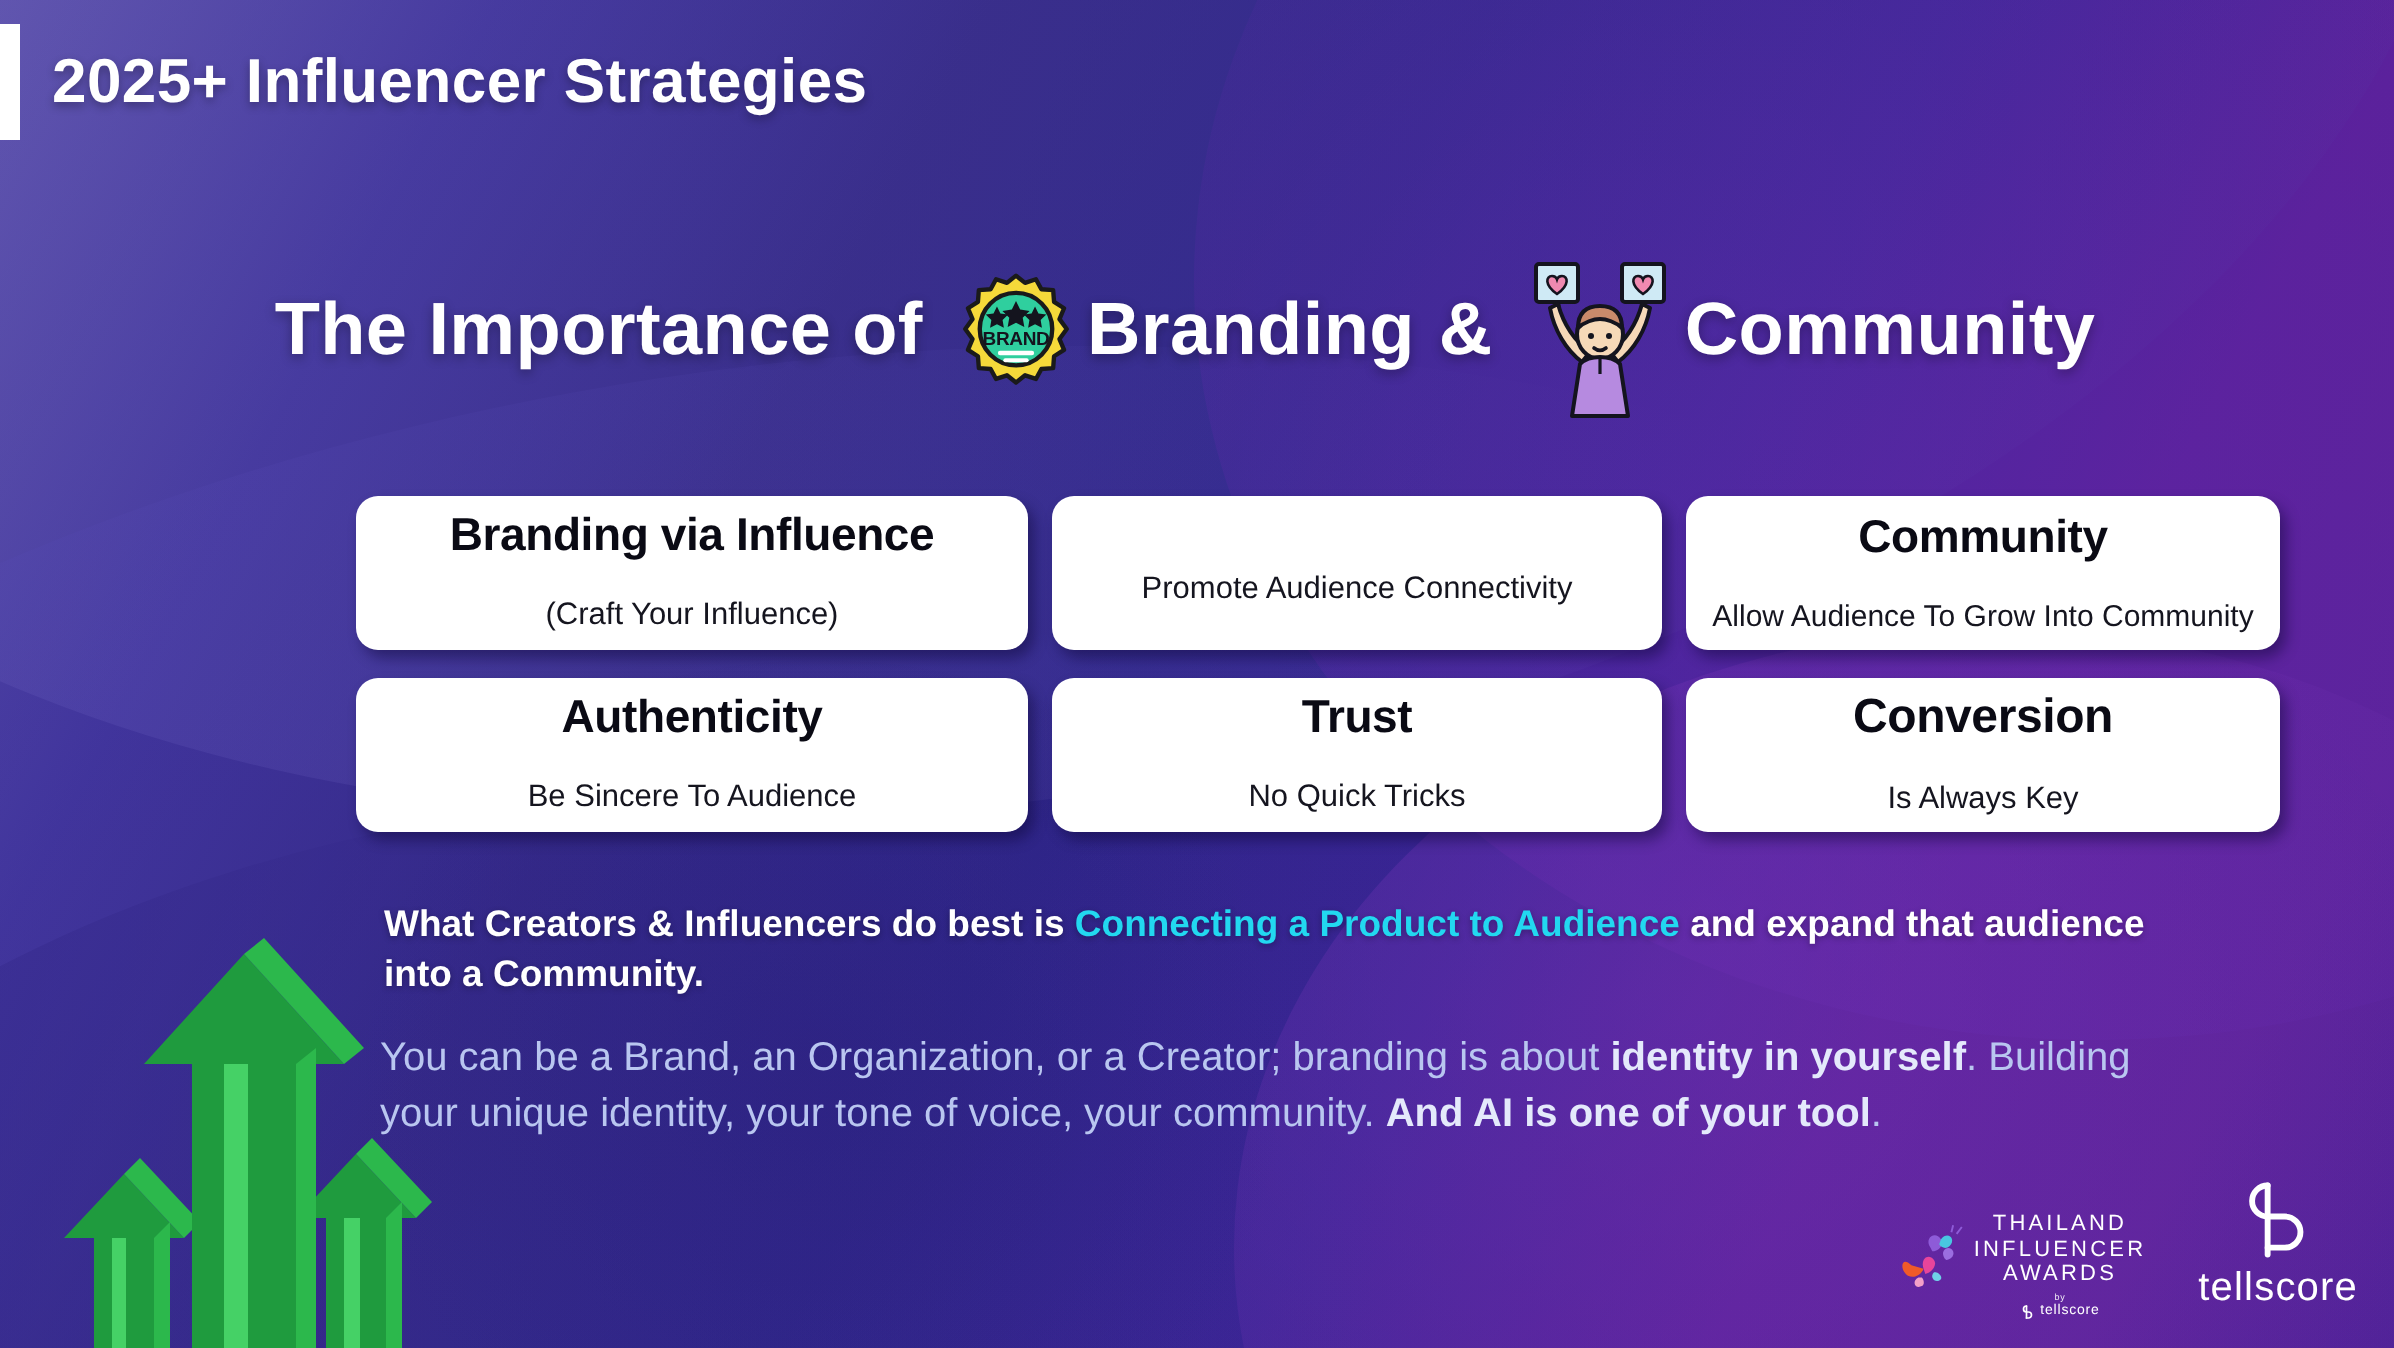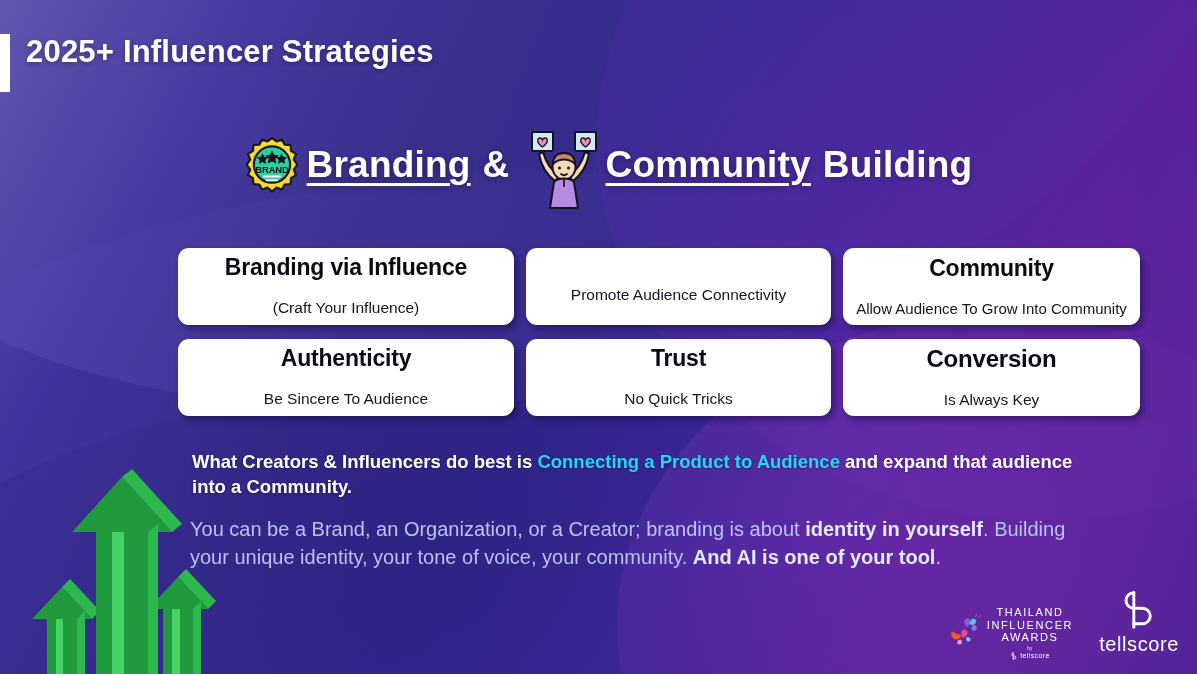--- a/index.html
+++ b/index.html
@@ -69,8 +69,8 @@
 
   
   .title-row {
-    position:absolute; left:0; top:34px;
-    display:flex; align-items:flex-start; gap:16px;
+    position:absolute; left:0; top:12px;
+    display:flex; align-items:center; gap:16px;
     z-index:6;
   }
   .title-bar {

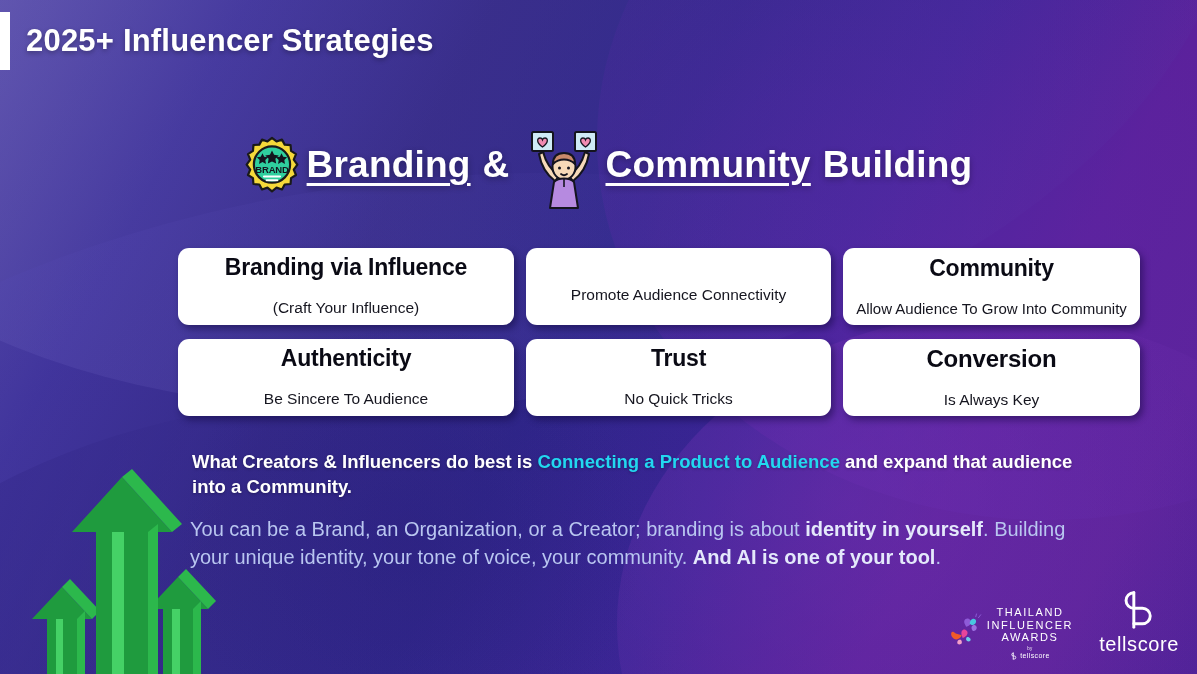--- a/index.html
+++ b/index.html
@@ -185,6 +185,7 @@
   </div>
 
   <div class="headline">
+    <span class="hl-text">The Importance of</span>
     <span class="hl-sp"></span>
 
     <span class="badge-ico">

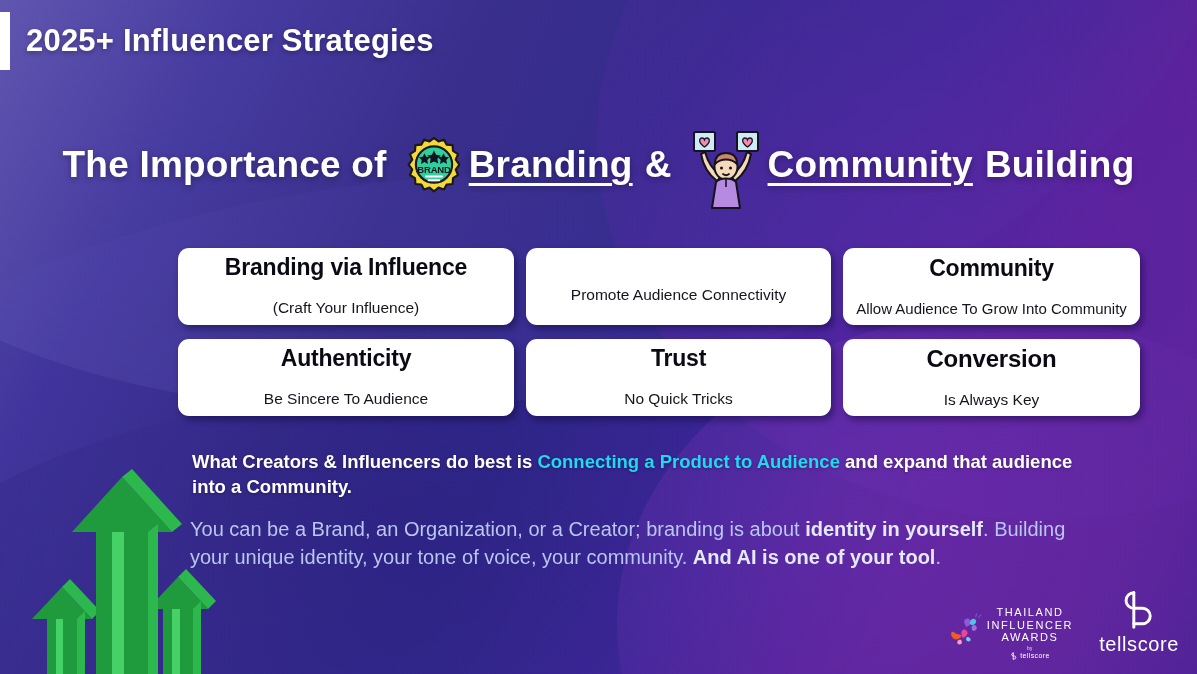--- a/index.html
+++ b/index.html
@@ -96,7 +96,7 @@
     text-shadow:0 2px 6px rgba(0,0,0,.32);
     letter-spacing:.2px;
   }
-  .hl-text.u { text-decoration:underline; text-underline-offset:6px; text-decoration-thickness:3px; }
+  .hl-text.u { text-underline-offset:6px; text-decoration-thickness:3px; }
   .hl-sp { width:12px; display:inline-block; }
 
   

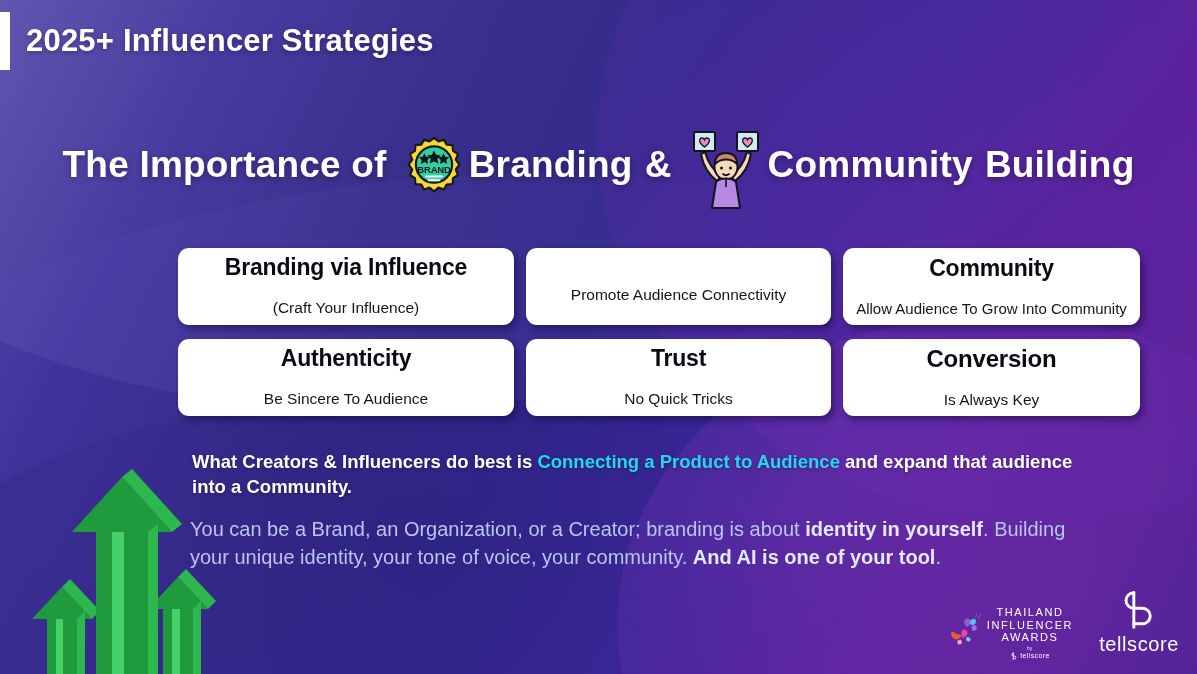--- a/index.html
+++ b/index.html
@@ -237,7 +237,6 @@
 
     <span class="hl-text u">Community</span>
     <span class="hl-sp"></span>
-    <span class="hl-text">Building</span>
   </div>
 
   <div class="cards">

